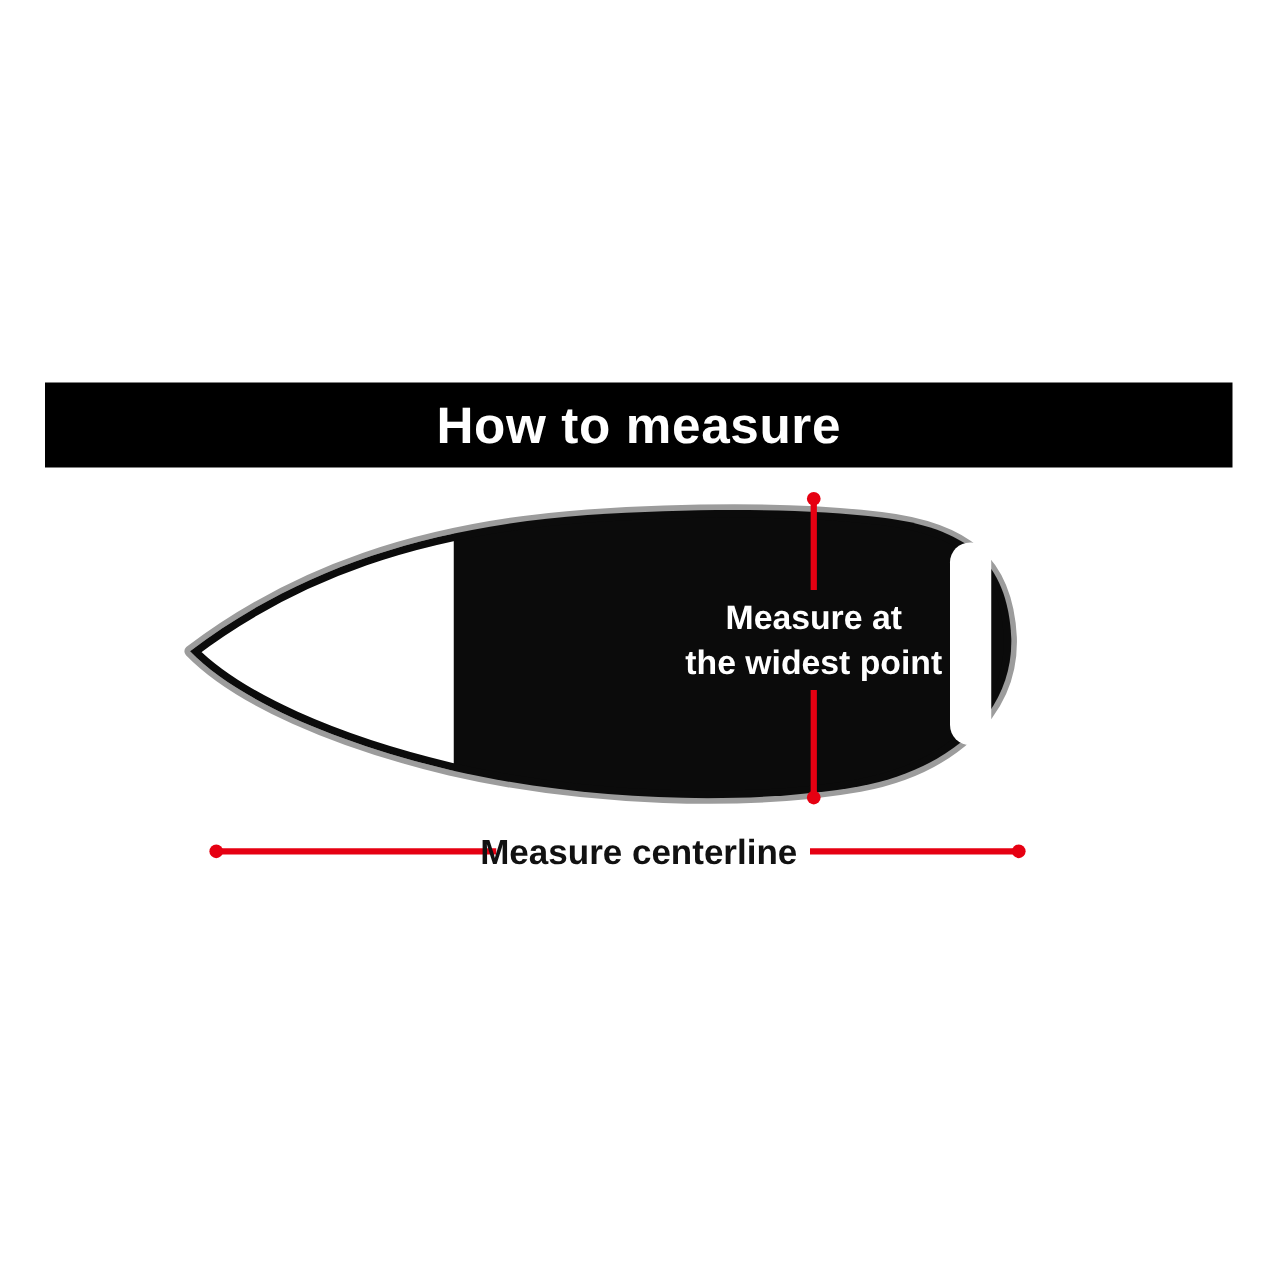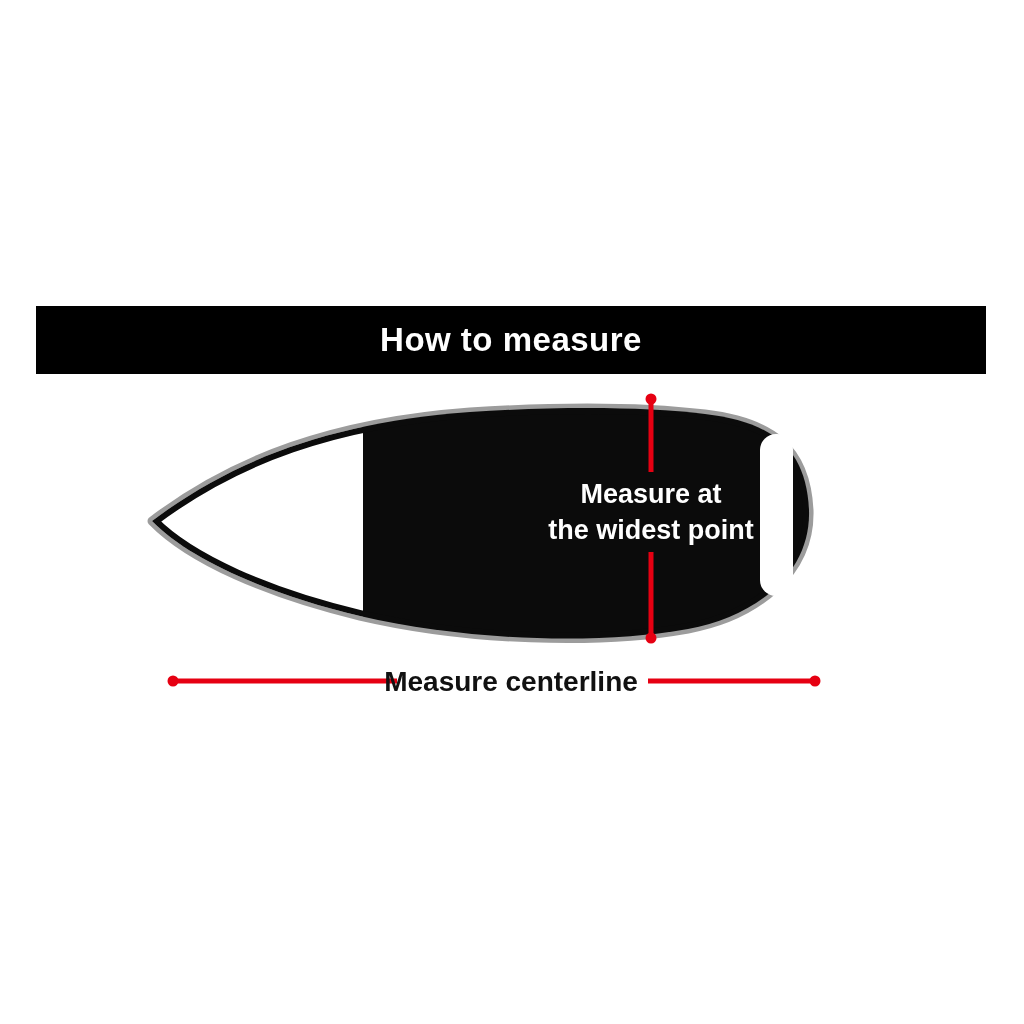--- a/index.html
+++ b/index.html
@@ -28,7 +28,7 @@
   }
   .banner-title {
     color: #ffffff;
-    font-size: 33px;
+    font-size: 41px;
     font-weight: bold;
     letter-spacing: 0.5px;
   }

